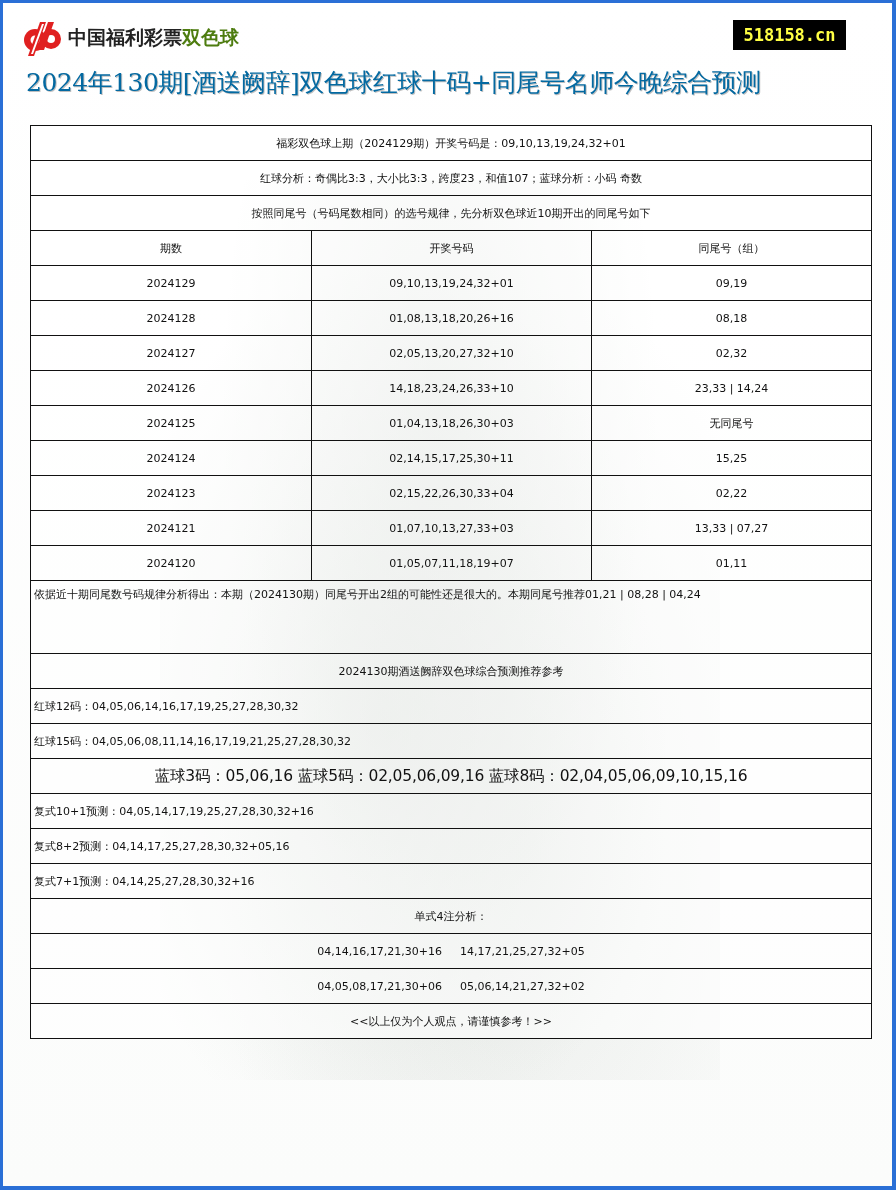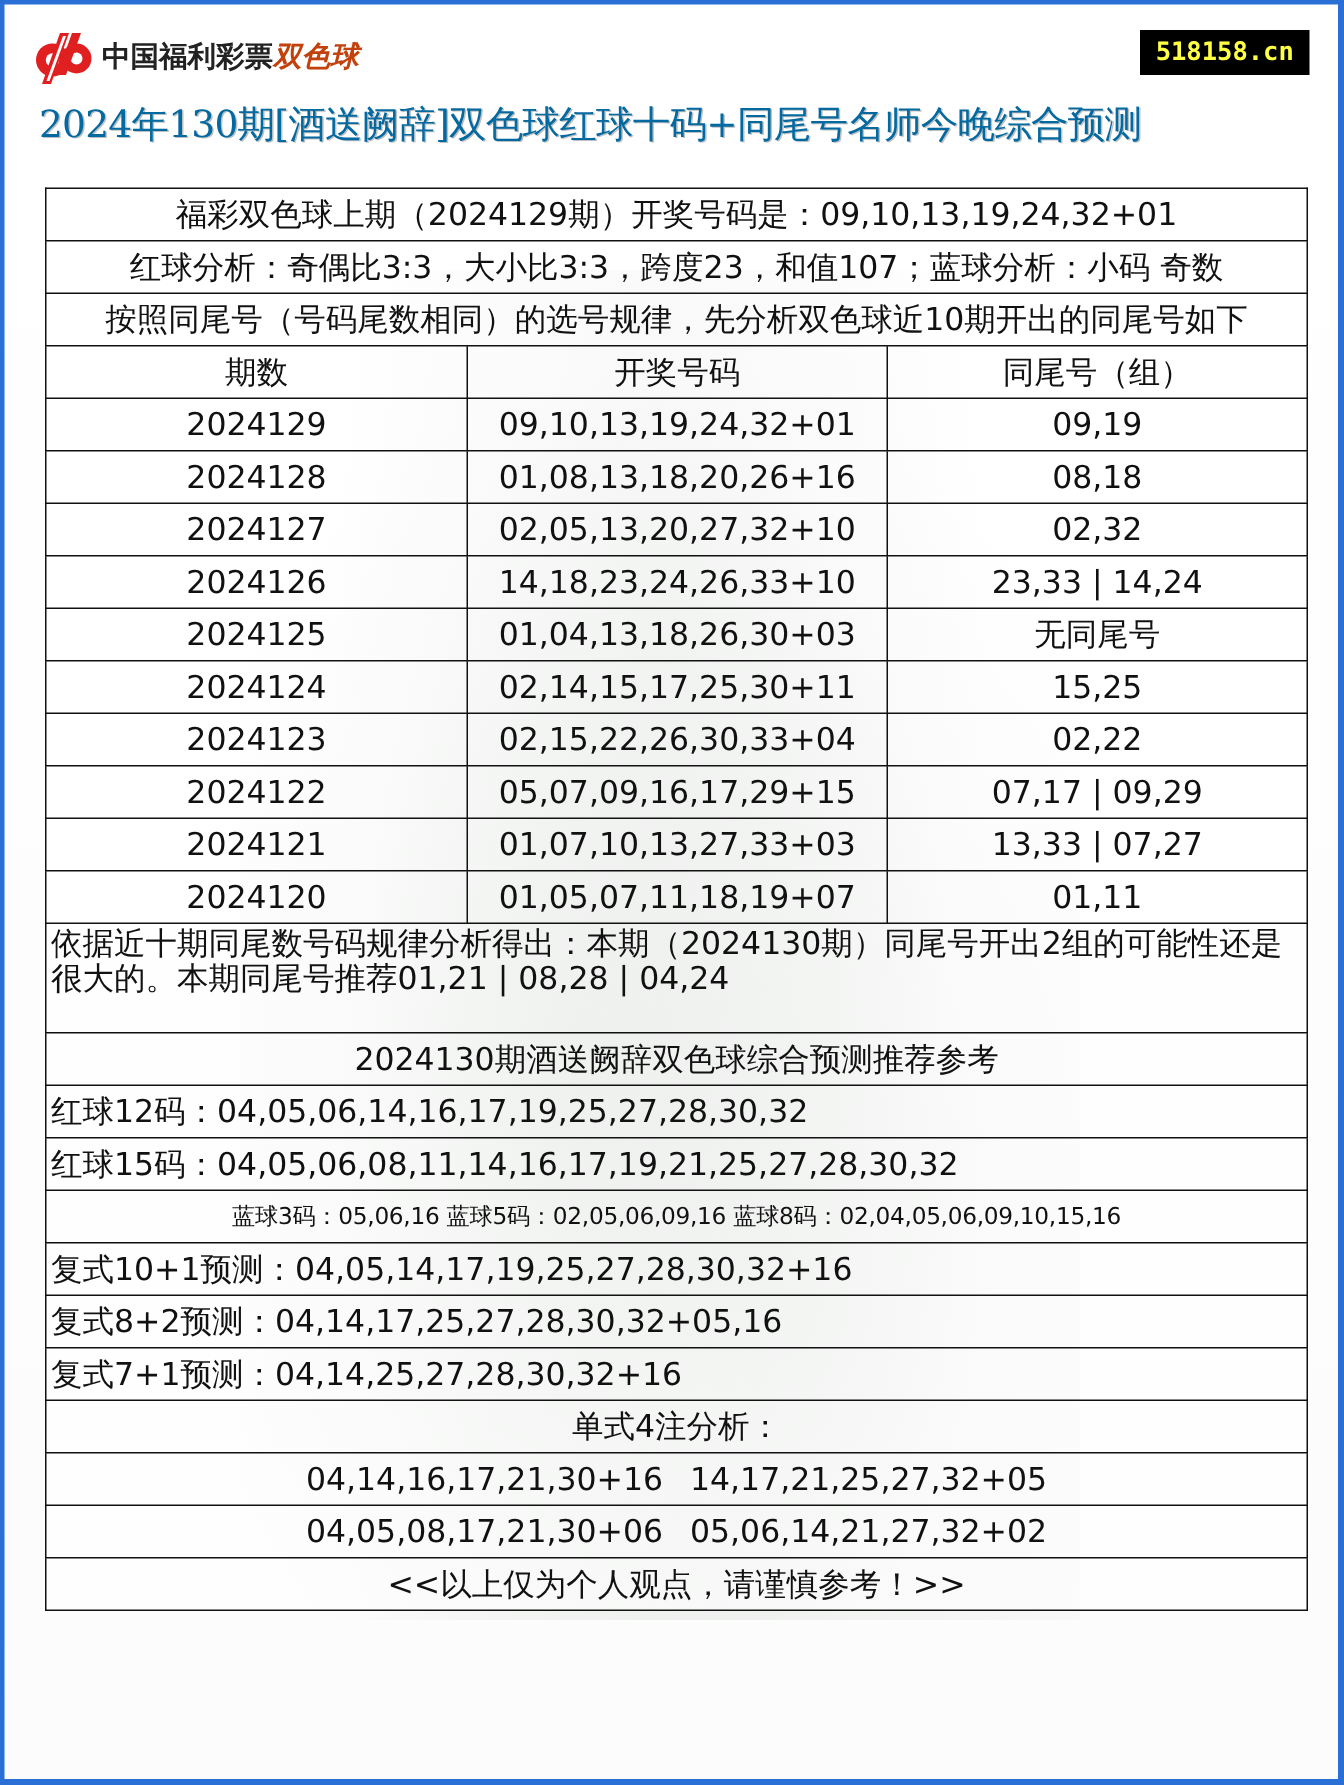--- a/index.html
+++ b/index.html
@@ -36,7 +36,7 @@
       font-family: "DejaVu Sans", "Liberation Sans", sans-serif;
       font-weight: bold; font-size: 19px; color: #222; letter-spacing: 0px;
     }
-    .logo-text .ssq { color: #c2410c; font-style: italic; }
+    .logo-text .ssq { color: #4d7c0f; }
     .site-badge {
       position: absolute; left: 760px; top: 20px; width: 113px; height: 30px;
       background: #000000; color: #ffff44;

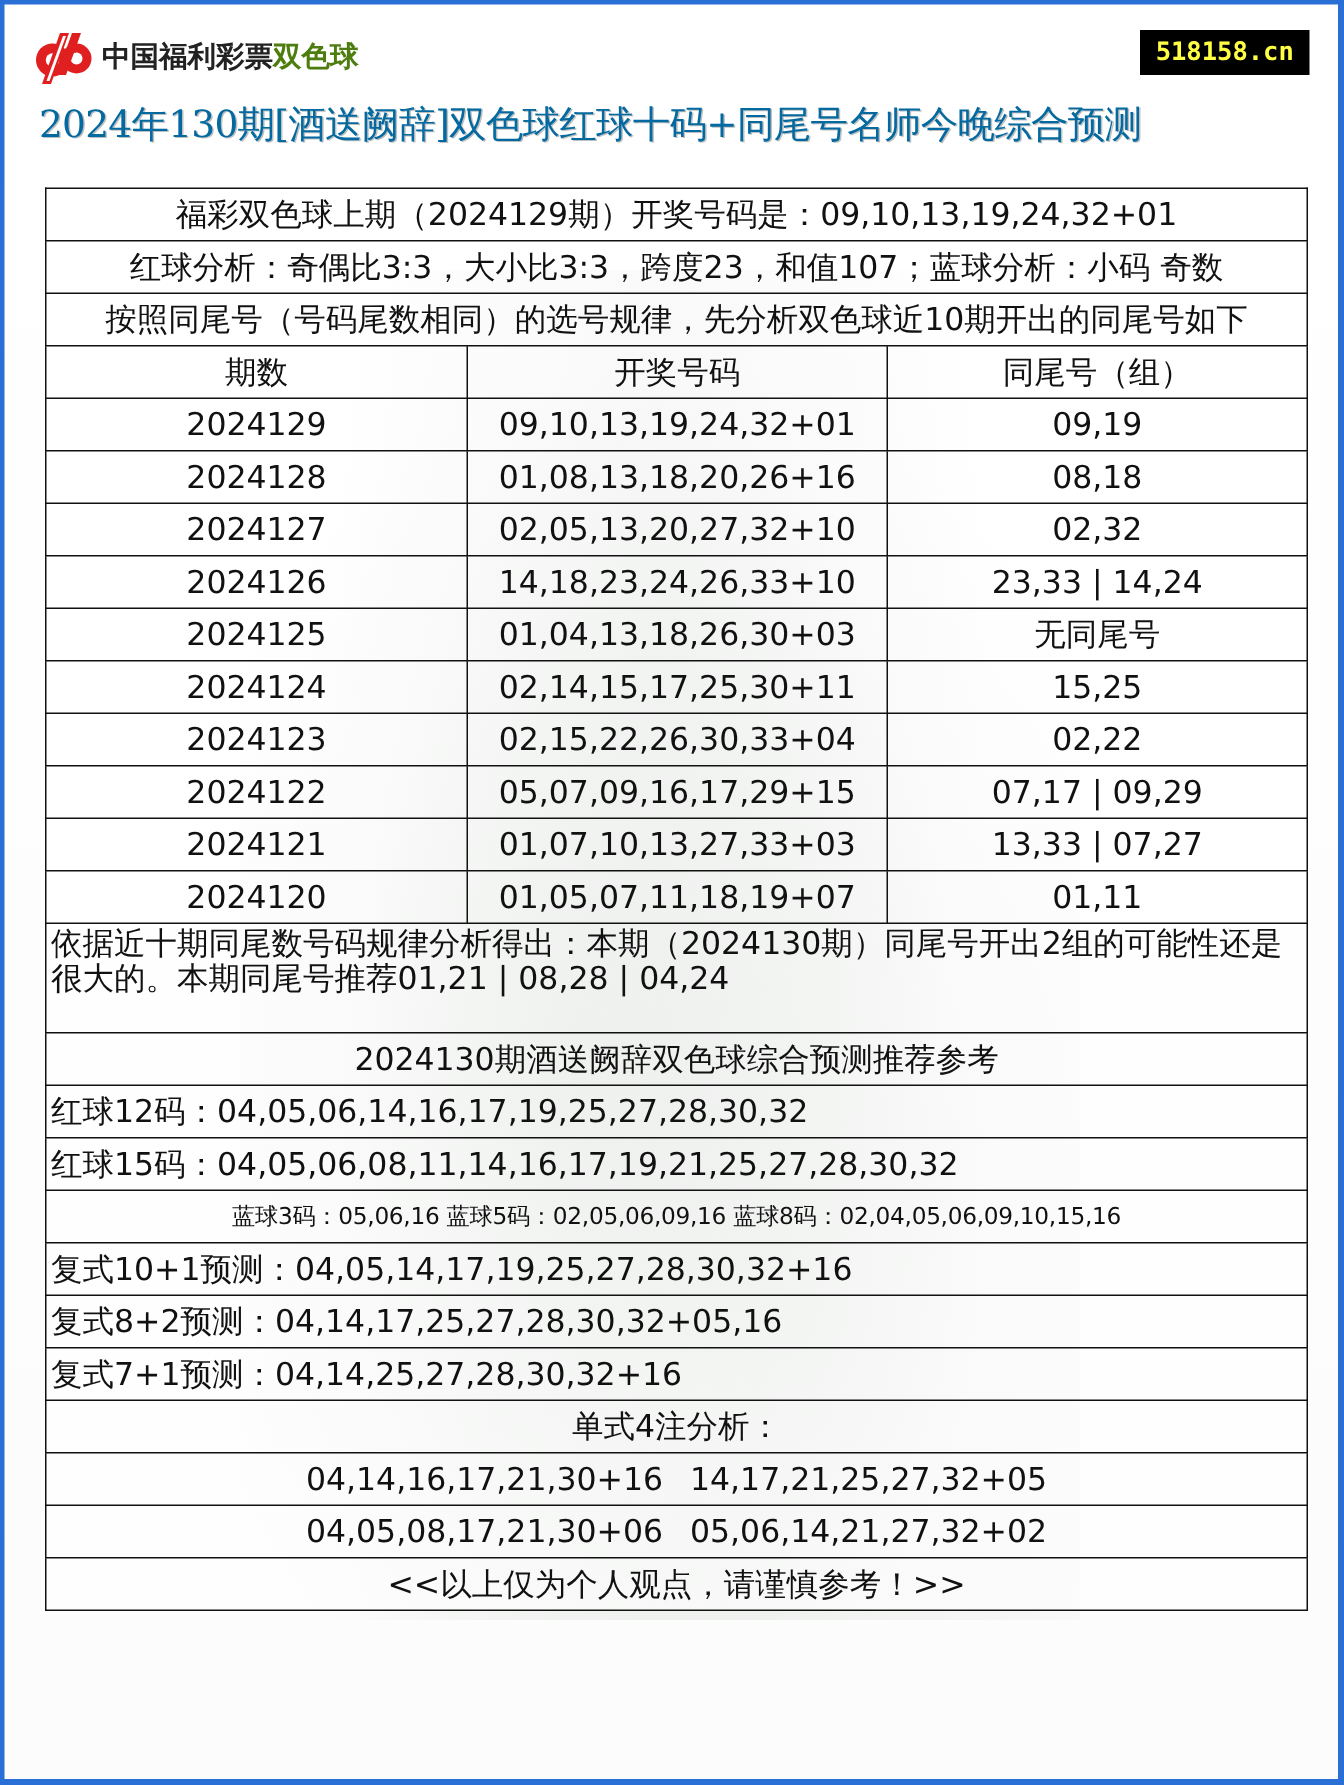--- a/index.html
+++ b/index.html
@@ -38,7 +38,7 @@
     }
     .logo-text .ssq { color: #4d7c0f; }
     .site-badge {
-      position: absolute; left: 760px; top: 20px; width: 113px; height: 30px;
+      position: absolute; left: 733px; top: 20px; width: 113px; height: 30px;
       background: #000000; color: #ffff44;
       font-family: "DejaVu Sans Mono", "Liberation Mono", monospace;
       font-size: 17px; line-height: 30px; text-align: center; font-weight: bold;

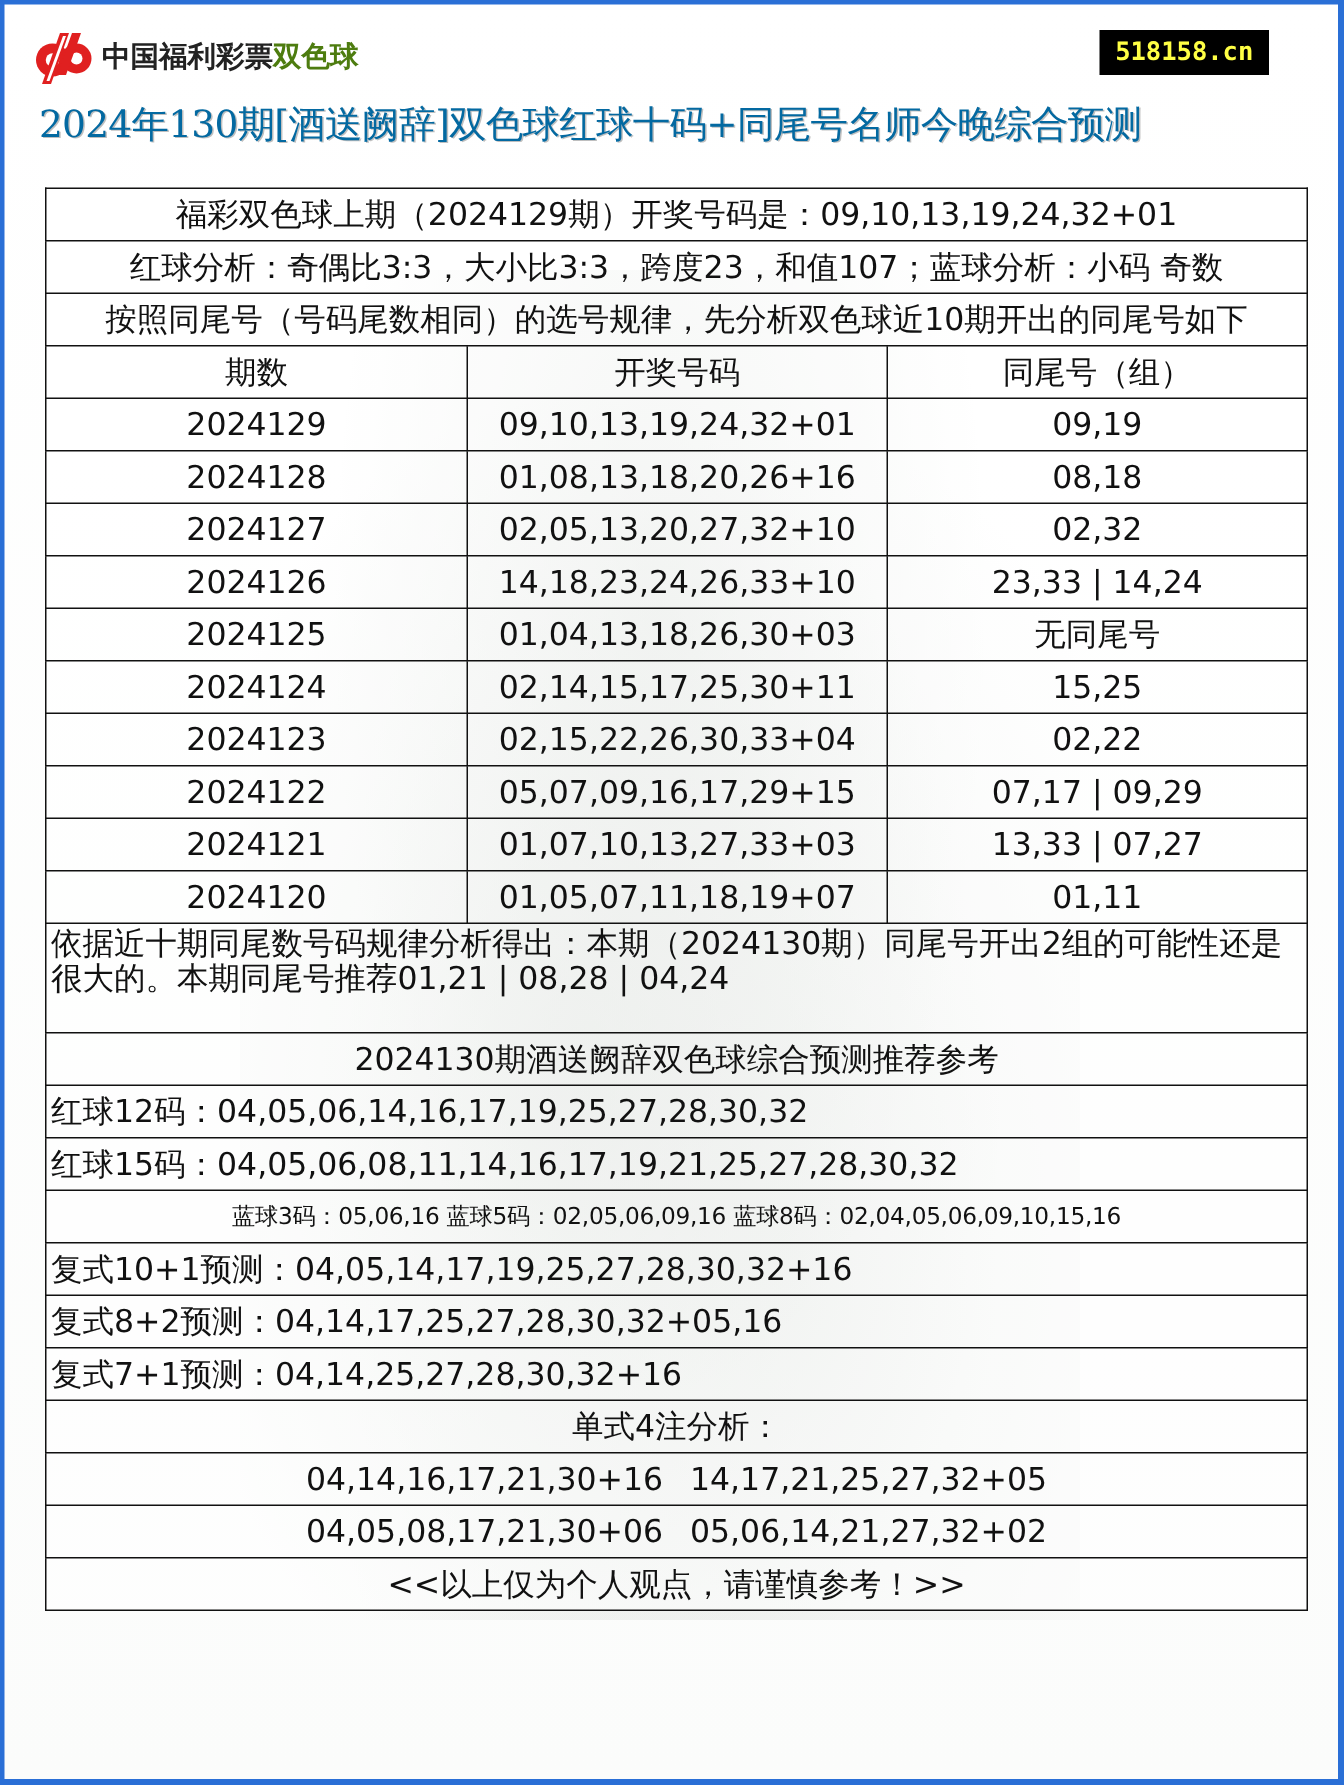--- a/index.html
+++ b/index.html
@@ -62,7 +62,7 @@
       background: rgba(255,255,255,0.55);
       text-align: center; white-space: nowrap;
       font-family: "DejaVu Sans", "Liberation Sans", sans-serif;
-      font-size: 21px;
+      font-size: 11px;
     }
     table.main td.left { text-align: left; padding-left: 3px; }
     table.main td.wrap {

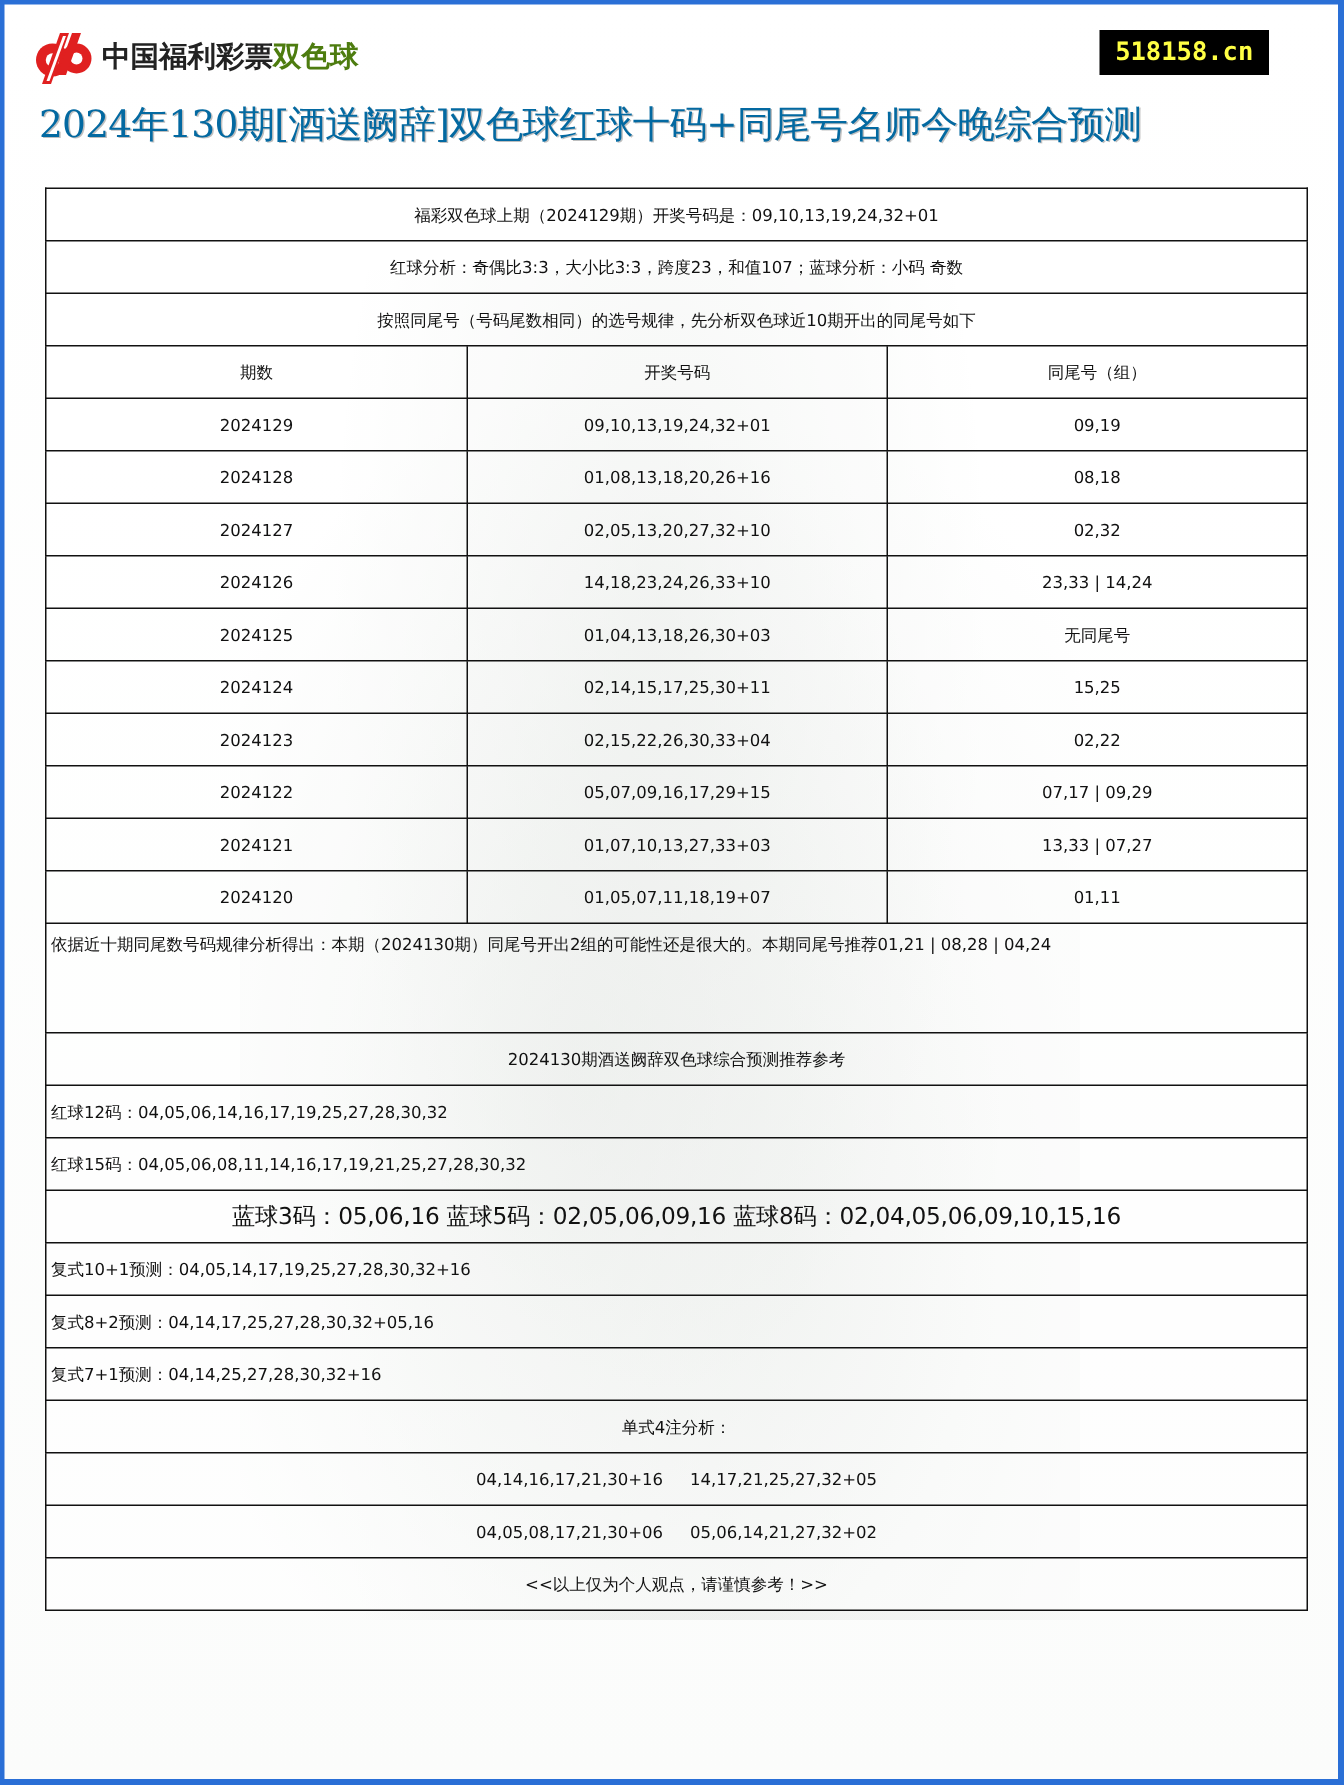--- a/index.html
+++ b/index.html
@@ -155,11 +155,6 @@
     <td>02,22</td>
   </tr>
   <tr>
-    <td>2024122</td>
-    <td>05,07,09,16,17,29+15</td>
-    <td>07,17 | 09,29</td>
-  </tr>
-  <tr>
     <td>2024121</td>
     <td>01,07,10,13,27,33+03</td>
     <td>13,33 | 07,27</td>

